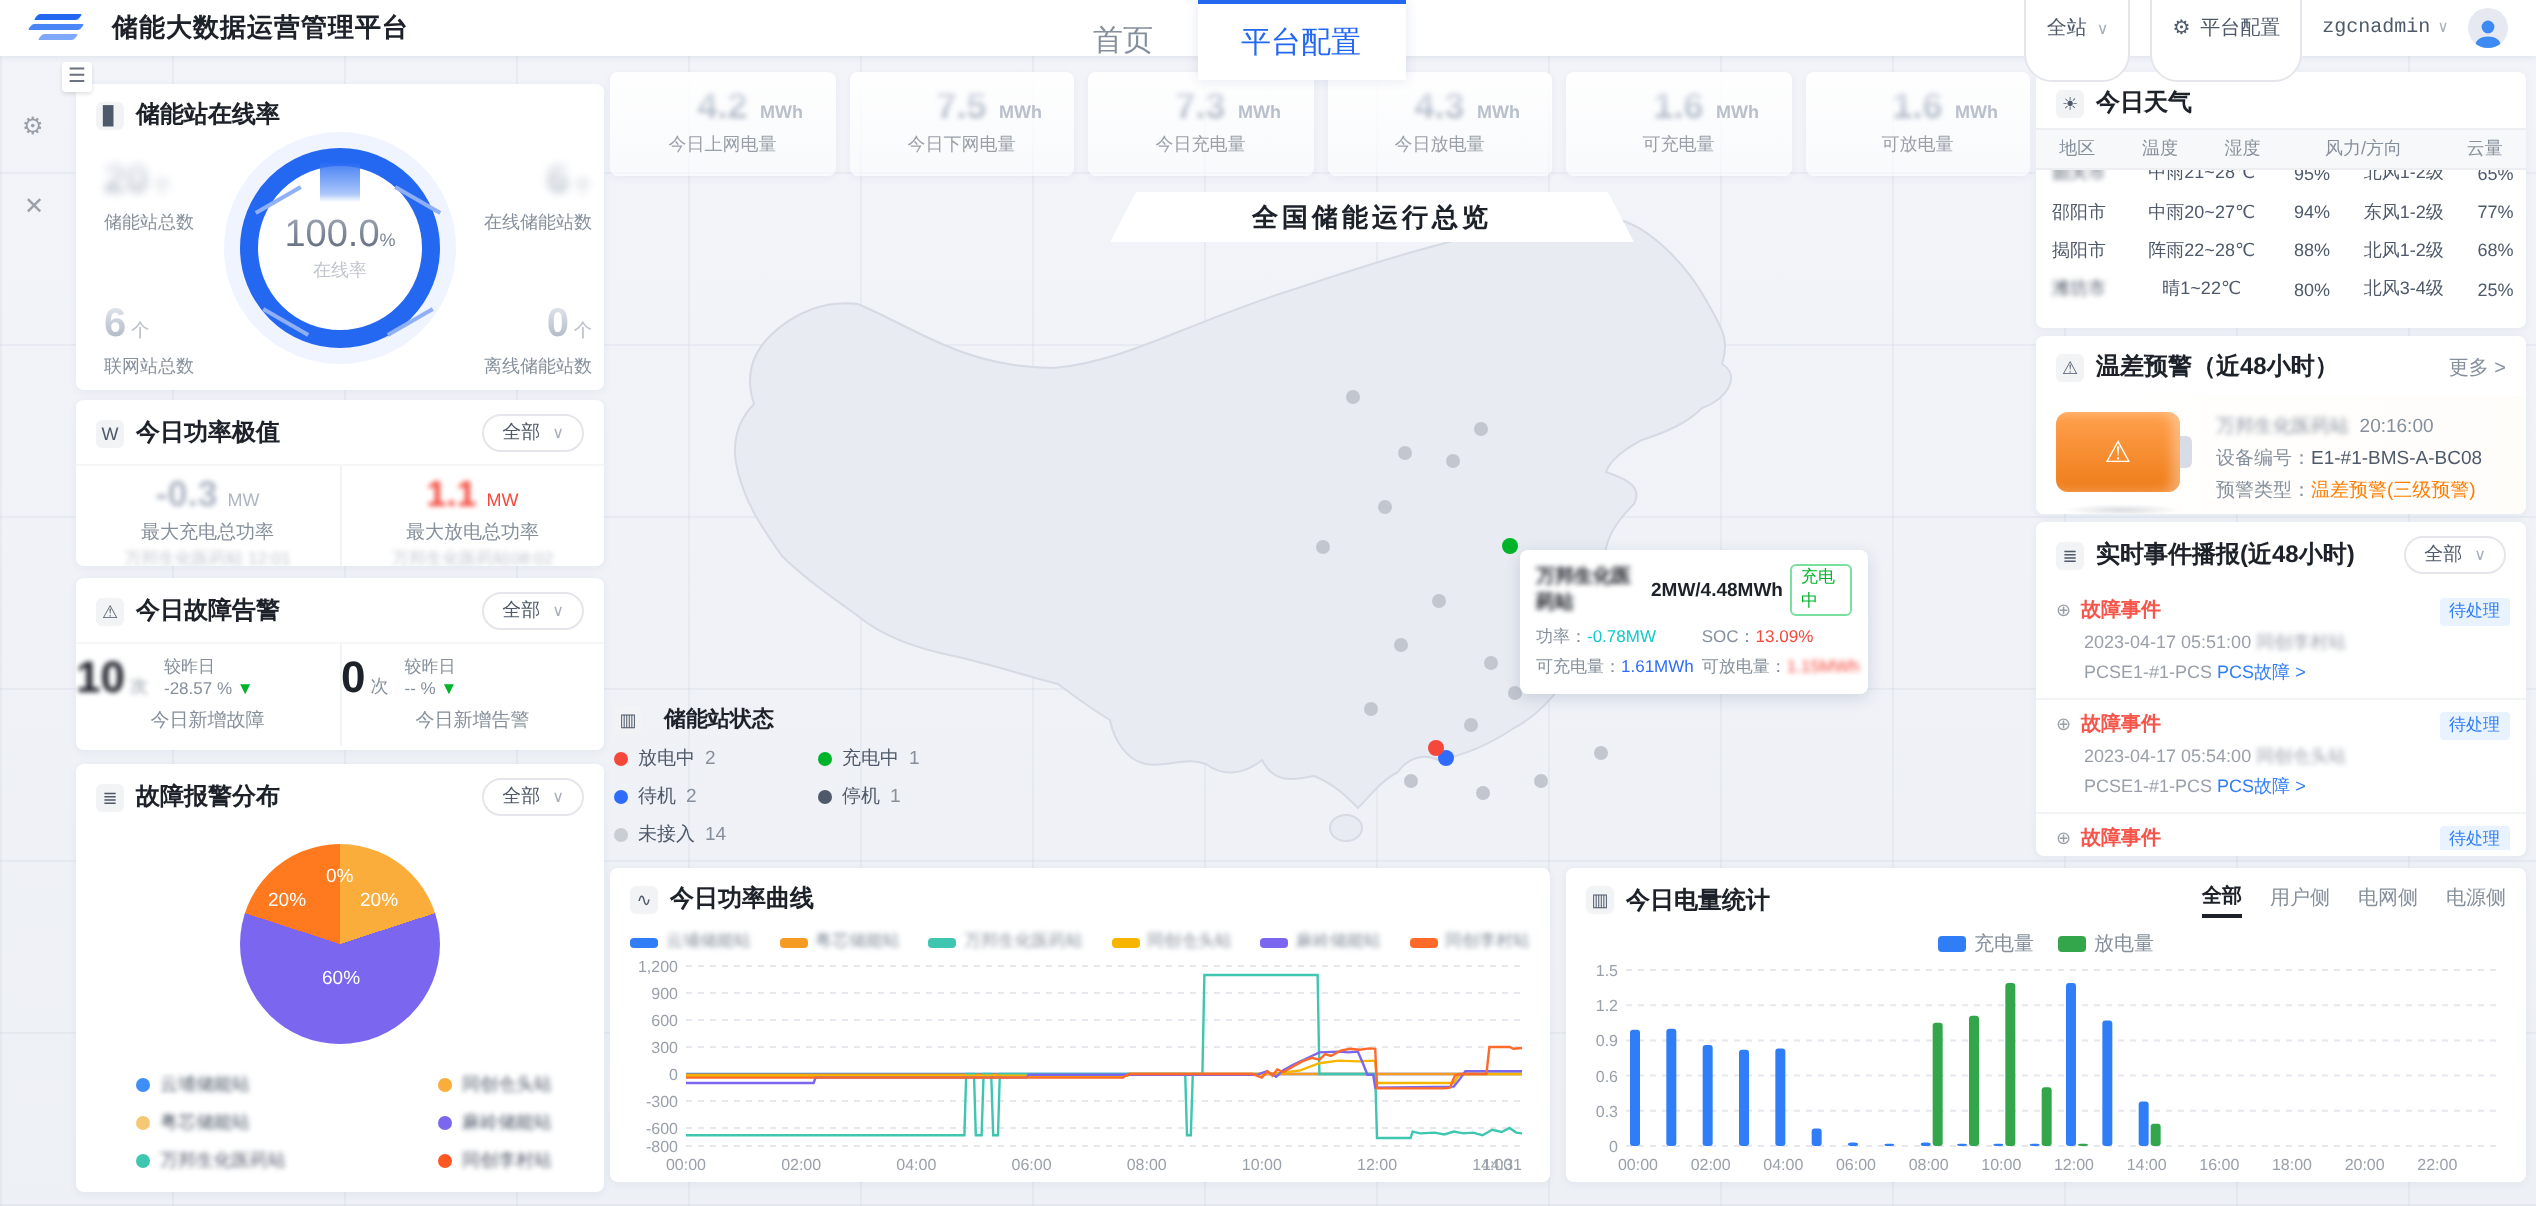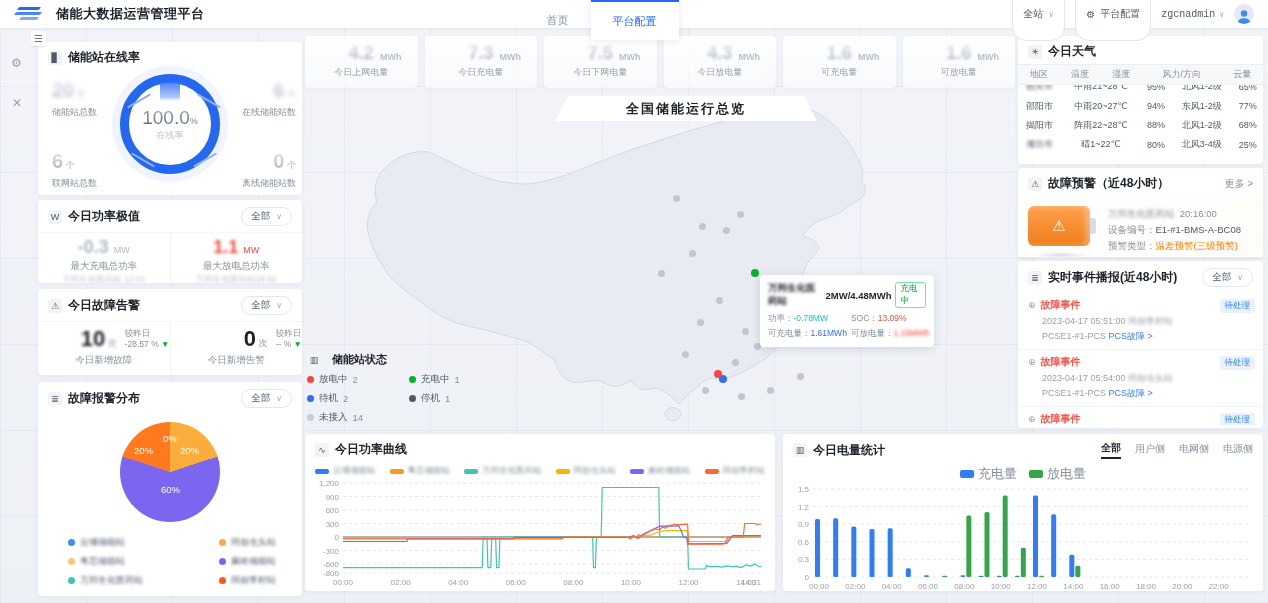--- a/index.html
+++ b/index.html
@@ -19,7 +19,7 @@
   .logo i:nth-child(3){left:6px;top:12px;width:18px;background:#7fa9f8;}
   .hdr-title{font-size:13px;font-weight:bold;color:#1d2129;margin-left:8px;letter-spacing:.5px;}
   .hdr-nav{display:flex;height:28px;margin-left:320px;}
-  .hdr-tab{height:40px;display:flex;align-items:center;padding:0 22px;font-size:11px;color:#86909c;cursor:pointer;}
+  .hdr-tab{height:40px;display:flex;align-items:center;padding:0 22px;font-size:15px;color:#86909c;cursor:pointer;}
   .hdr-tab.active{color:#2468f2;background:#fff;box-shadow:0 0 6px rgba(30,60,120,.12);border-top:2px solid #2468f2;box-sizing:border-box;}
   .hdr-right{margin-left:auto;display:flex;align-items:center;gap:10px;margin-right:14px;}
   .pill{border:1px solid #e5e6eb;border-radius:14px;padding:19px 10px;font-size:10px;color:#4e5969;display:flex;align-items:center;gap:5px;background:#fff;cursor:pointer;}

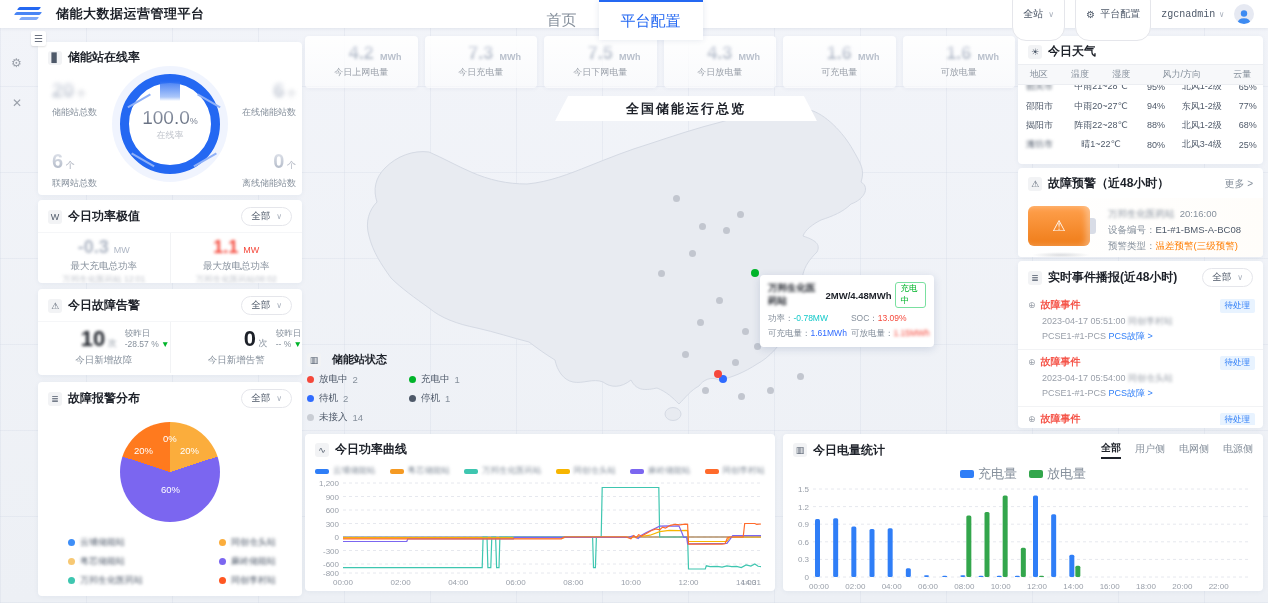--- a/index.html
+++ b/index.html
@@ -321,14 +321,14 @@
         <div class="l">今日上网电量</div>
       </div>
       <div class="card">
+        <div class="v grad rd1">7.5</div>
+        <div style="margin-top:-18px;text-align:right;padding-right:16px;"><small style="font-size:9px;color:#b9c0cc;font-weight:bold;">MWh</small></div>
+        <div class="l">今日下网电量</div>
+      </div>
+      <div class="card">
         <div class="v grad rd1">7.3</div>
         <div style="margin-top:-18px;text-align:right;padding-right:16px;"><small style="font-size:9px;color:#b9c0cc;font-weight:bold;">MWh</small></div>
         <div class="l">今日充电量</div>
-      </div>
-      <div class="card">
-        <div class="v grad rd1">7.5</div>
-        <div style="margin-top:-18px;text-align:right;padding-right:16px;"><small style="font-size:9px;color:#b9c0cc;font-weight:bold;">MWh</small></div>
-        <div class="l">今日下网电量</div>
       </div>
       <div class="card">
         <div class="v grad rd1">4.3</div>

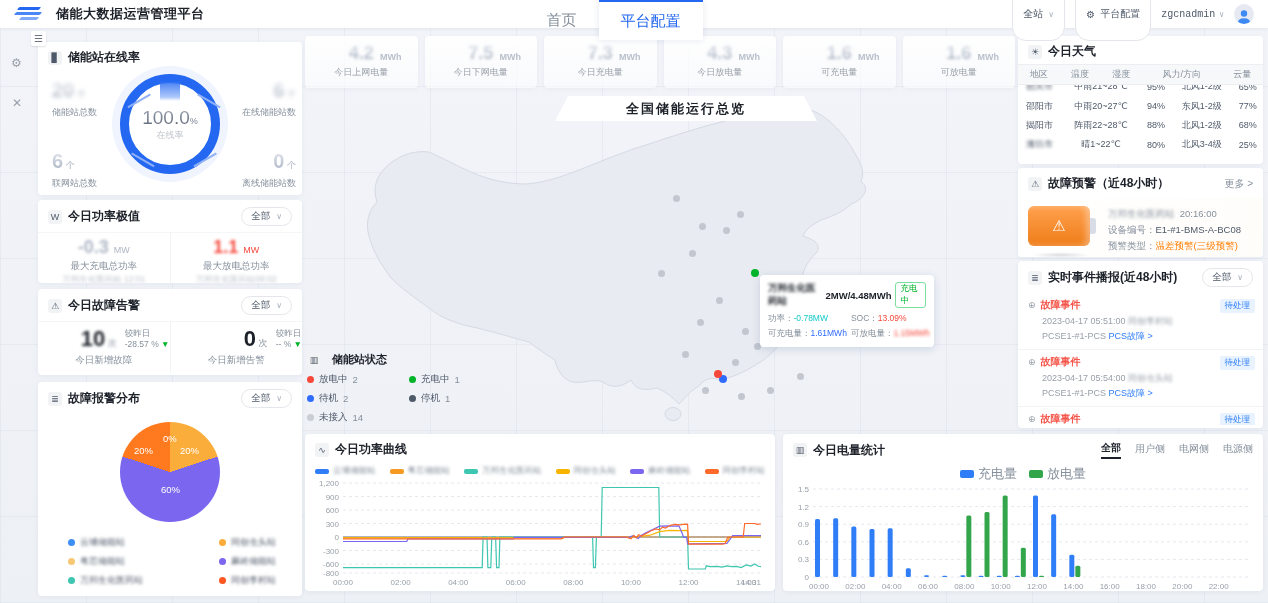--- a/index.html
+++ b/index.html
@@ -480,7 +480,7 @@
   <div class="panel" style="left:1018px;top:168px;width:245px;height:89px;">
     <div class="p-hd">
       <div class="p-ic">⚠</div>
-      <div class="p-tt">故障预警（近48小时）</div>
+      <div class="p-tt">温差预警（近48小时）</div>
       <div class="spacer"></div>
       <div class="more">更多 &gt;</div>
     </div>

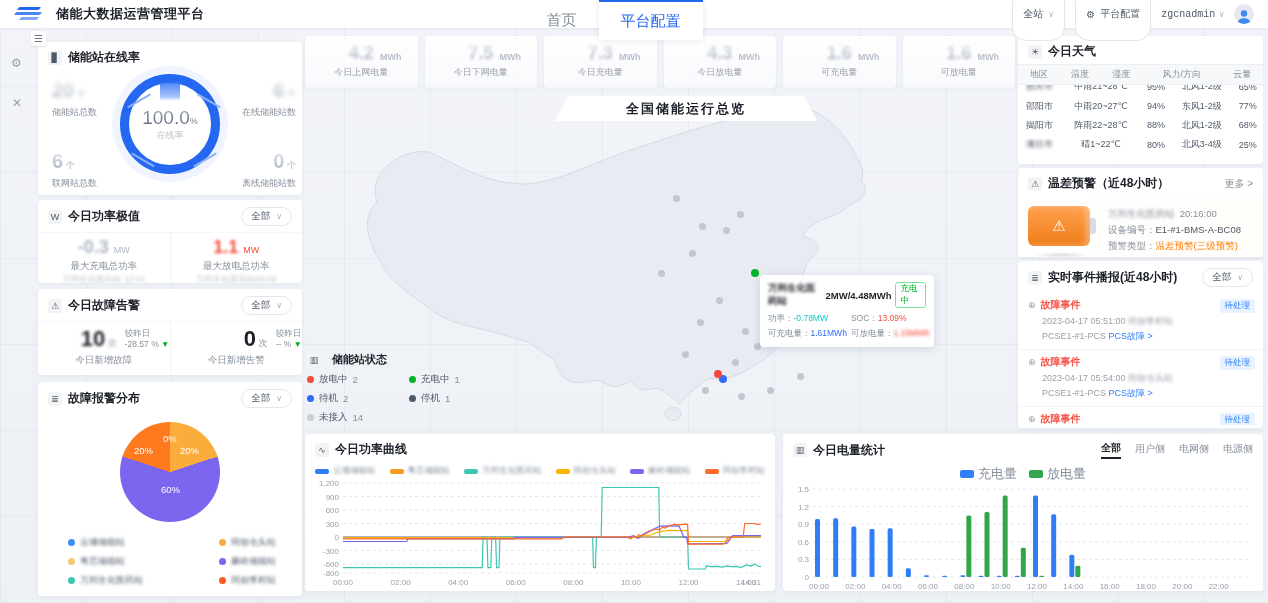--- a/index.html
+++ b/index.html
@@ -65,7 +65,7 @@
   .ex-v small{font-size:9px;font-weight:normal;}
   .ex-l{font-size:9.5px;color:#86909c;margin-top:2px;}
   .ex-s{font-size:8.5px;color:#c0c4cc;margin-top:1px;}
-  .fa-row{display:flex;align-items:center;justify-content:flex-end;gap:8px;}
+  .fa-row{display:flex;align-items:center;justify-content:flex-start;gap:8px;}
   .fa-v{font-size:22px;font-weight:bold;color:#1d2129;}
   .fa-v small{font-size:9px;color:#86909c;font-weight:normal;}
   .fa-cmp{font-size:8.5px;color:#86909c;text-align:left;line-height:11px;}

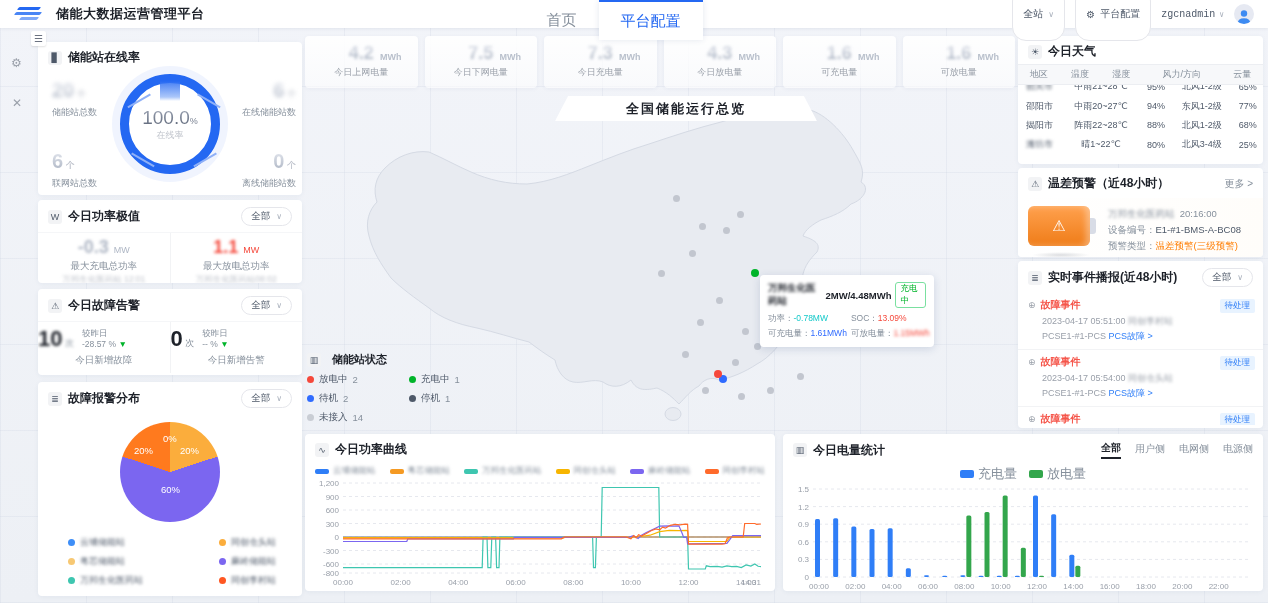--- a/index.html
+++ b/index.html
@@ -129,7 +129,7 @@
   .tabs .tb{cursor:pointer;padding-bottom:2px;}
   .tabs .tb.on{color:#1d2129;font-weight:bold;border-bottom:2px solid #1d2129;}
   .bar-leg{display:flex;justify-content:center;gap:12px;}
-  .bar-leg .it{display:flex;align-items:center;gap:4px;font-size:13px;color:#86909c;}
+  .bar-leg .it{display:flex;align-items:center;gap:4px;font-size:10px;color:#86909c;}
   .bar-leg .mk{width:14px;height:8px;border-radius:2px;}
   svg text{font-family:"Liberation Sans","DejaVu Sans",sans-serif;}
 </style>

